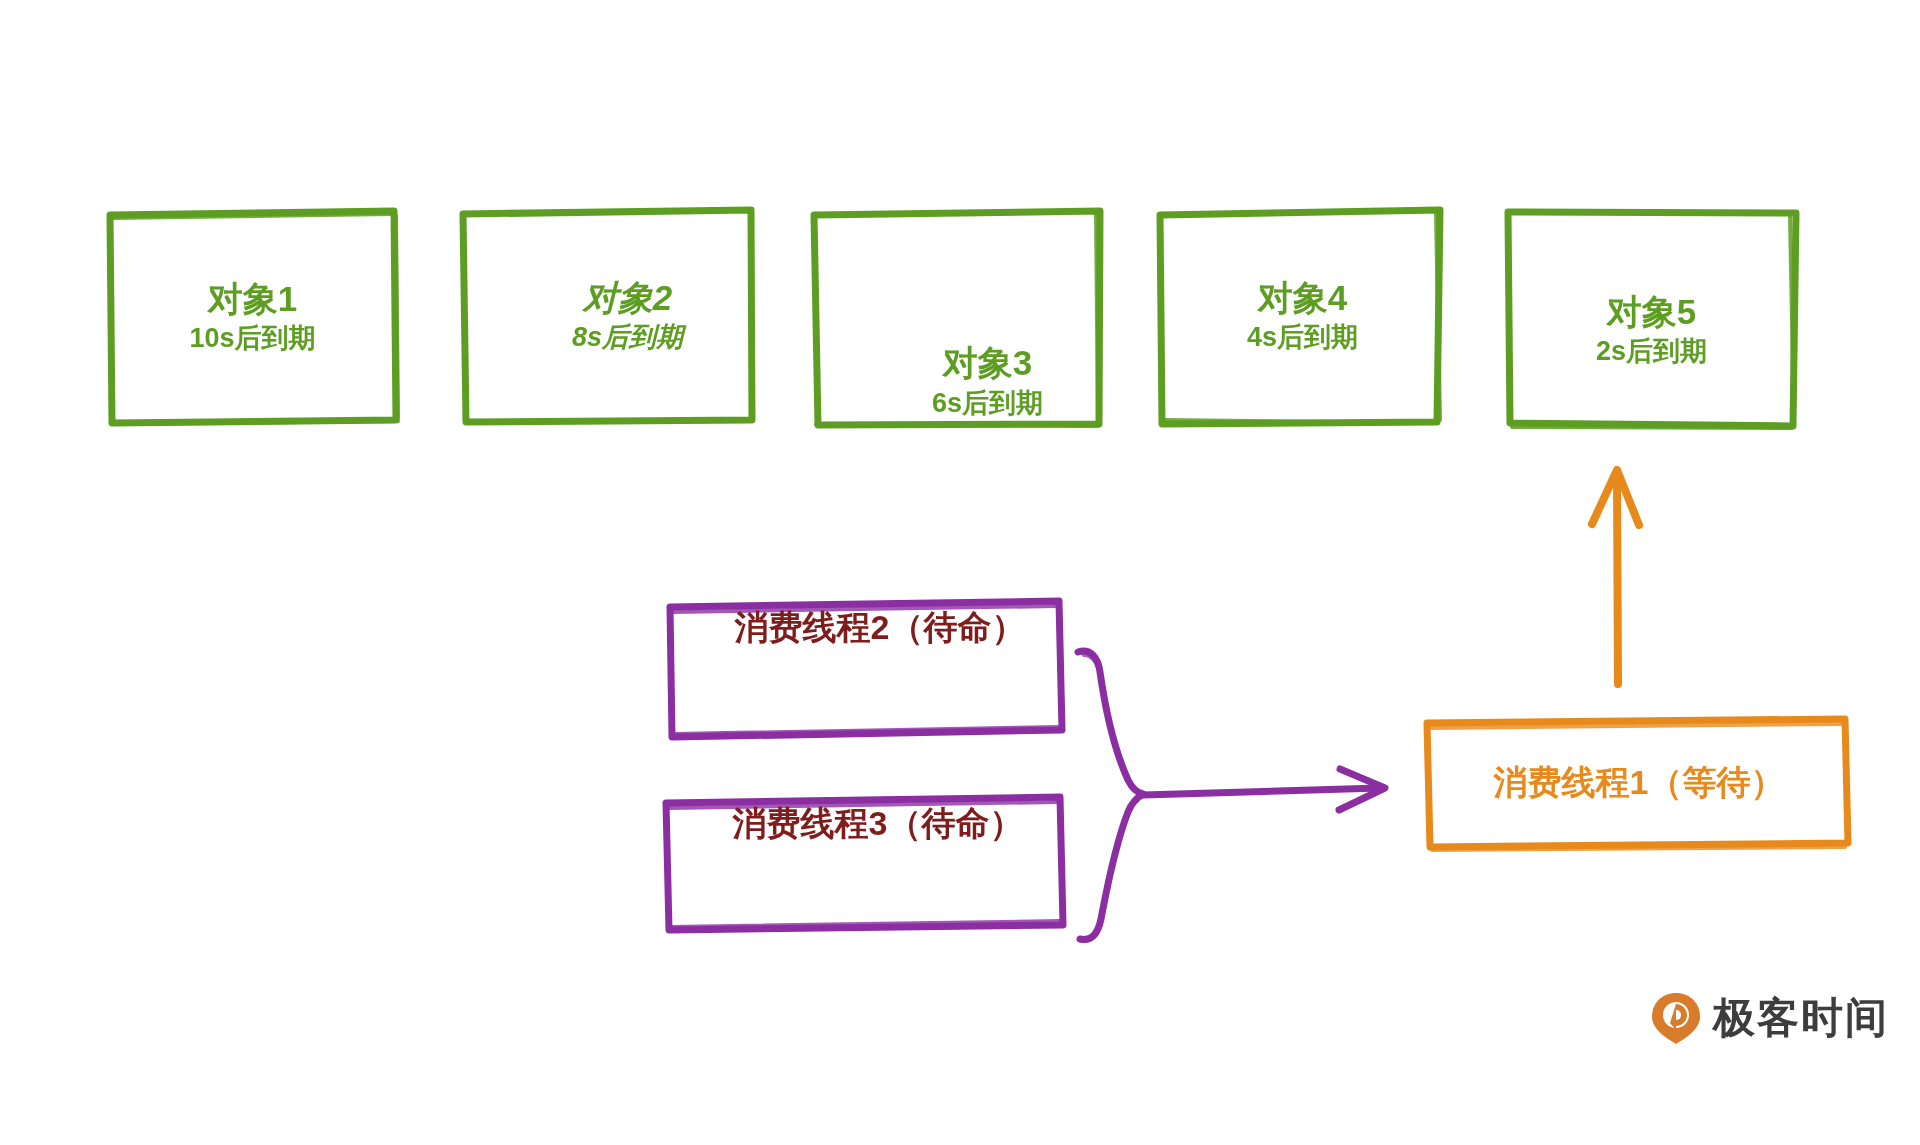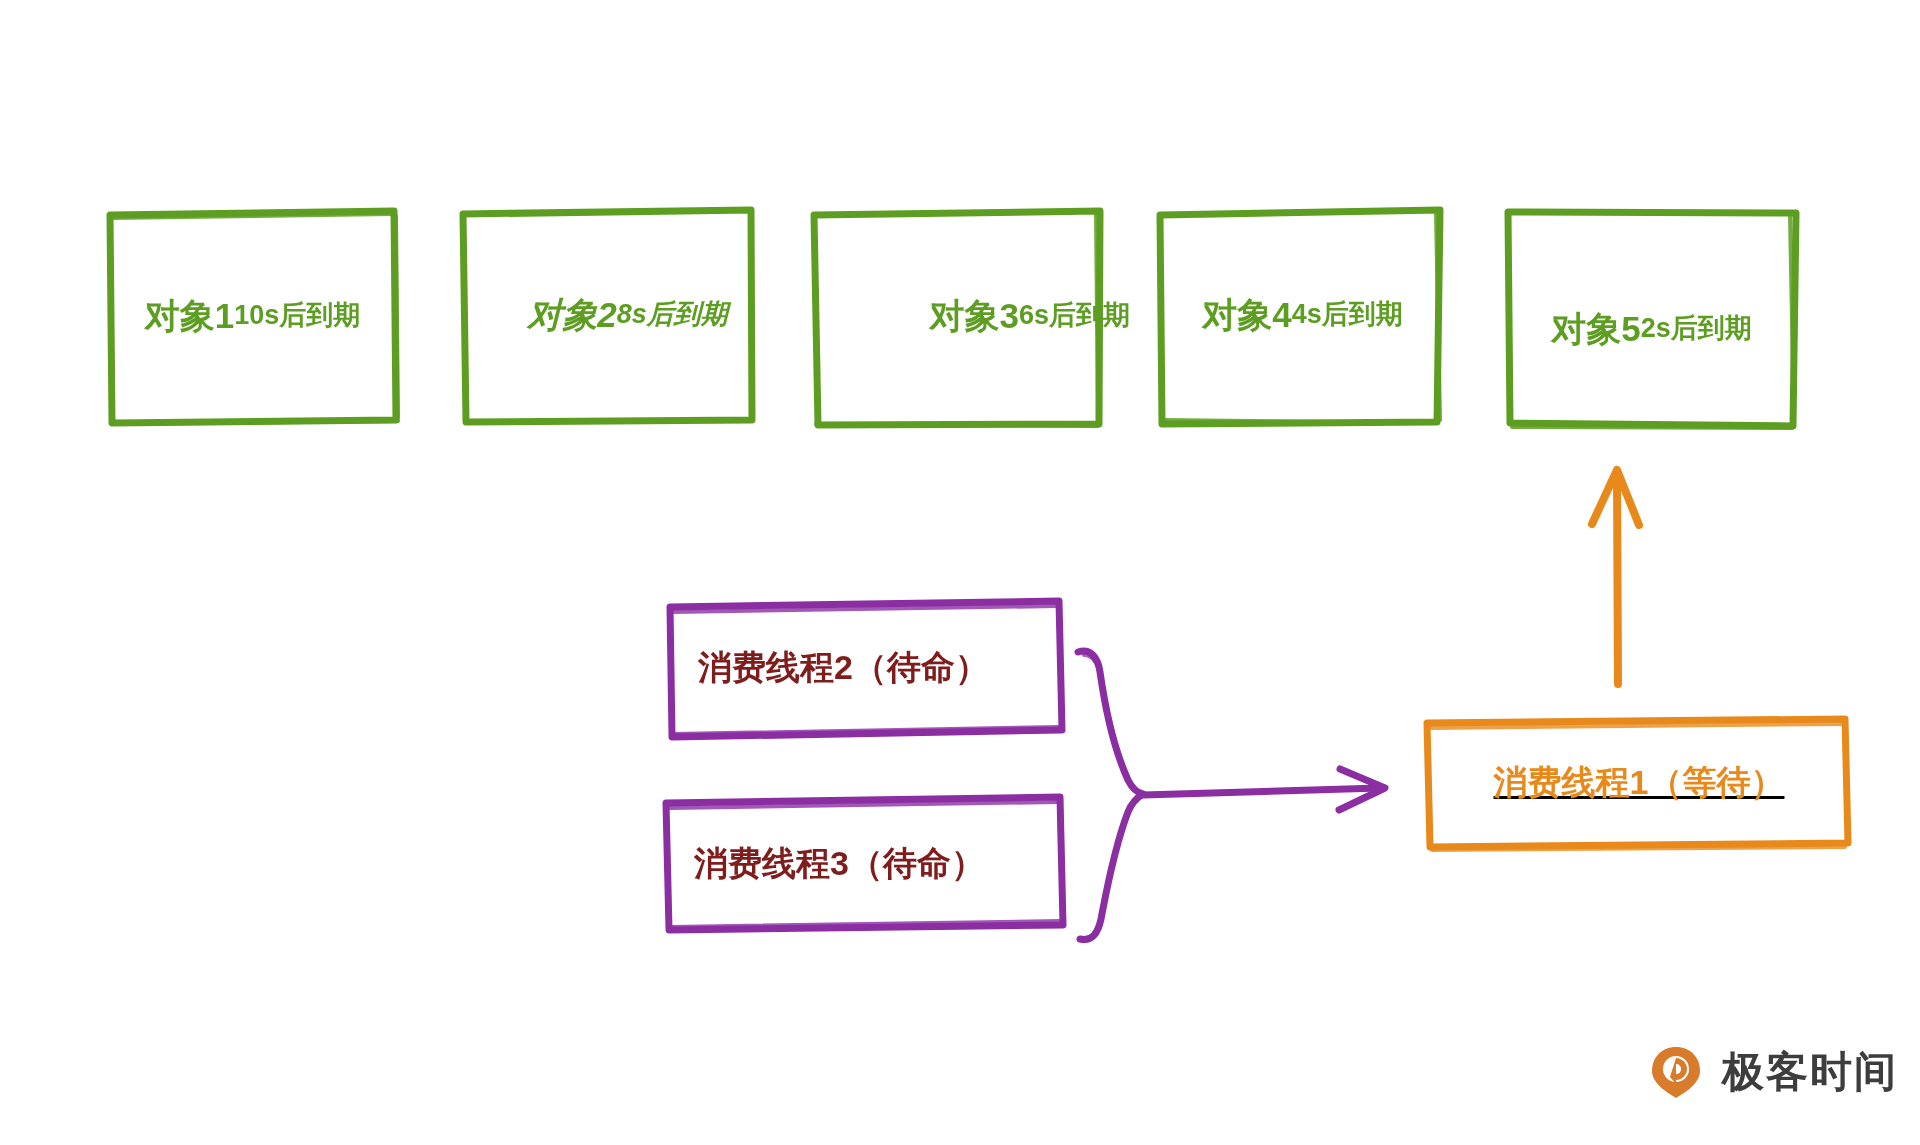--- a/index.html
+++ b/index.html
@@ -7,7 +7,7 @@
        font-family:"Liberation Sans","DejaVu Sans",sans-serif;}
   #stage{position:absolute;inset:0;width:1920px;height:1145px;}
   svg.layer{position:absolute;left:0;top:0;width:1920px;height:1145px;pointer-events:none;}
-  .node{position:absolute;display:flex;flex-direction:row;align-items:center;
+  .node{position:absolute;display:flex;flex-direction:column;align-items:center;
         justify-content:center;text-align:center;}
   .obj-node{width:285px;height:210px;}
   .obj-line{font-weight:bold;line-height:1.30;white-space:nowrap;}

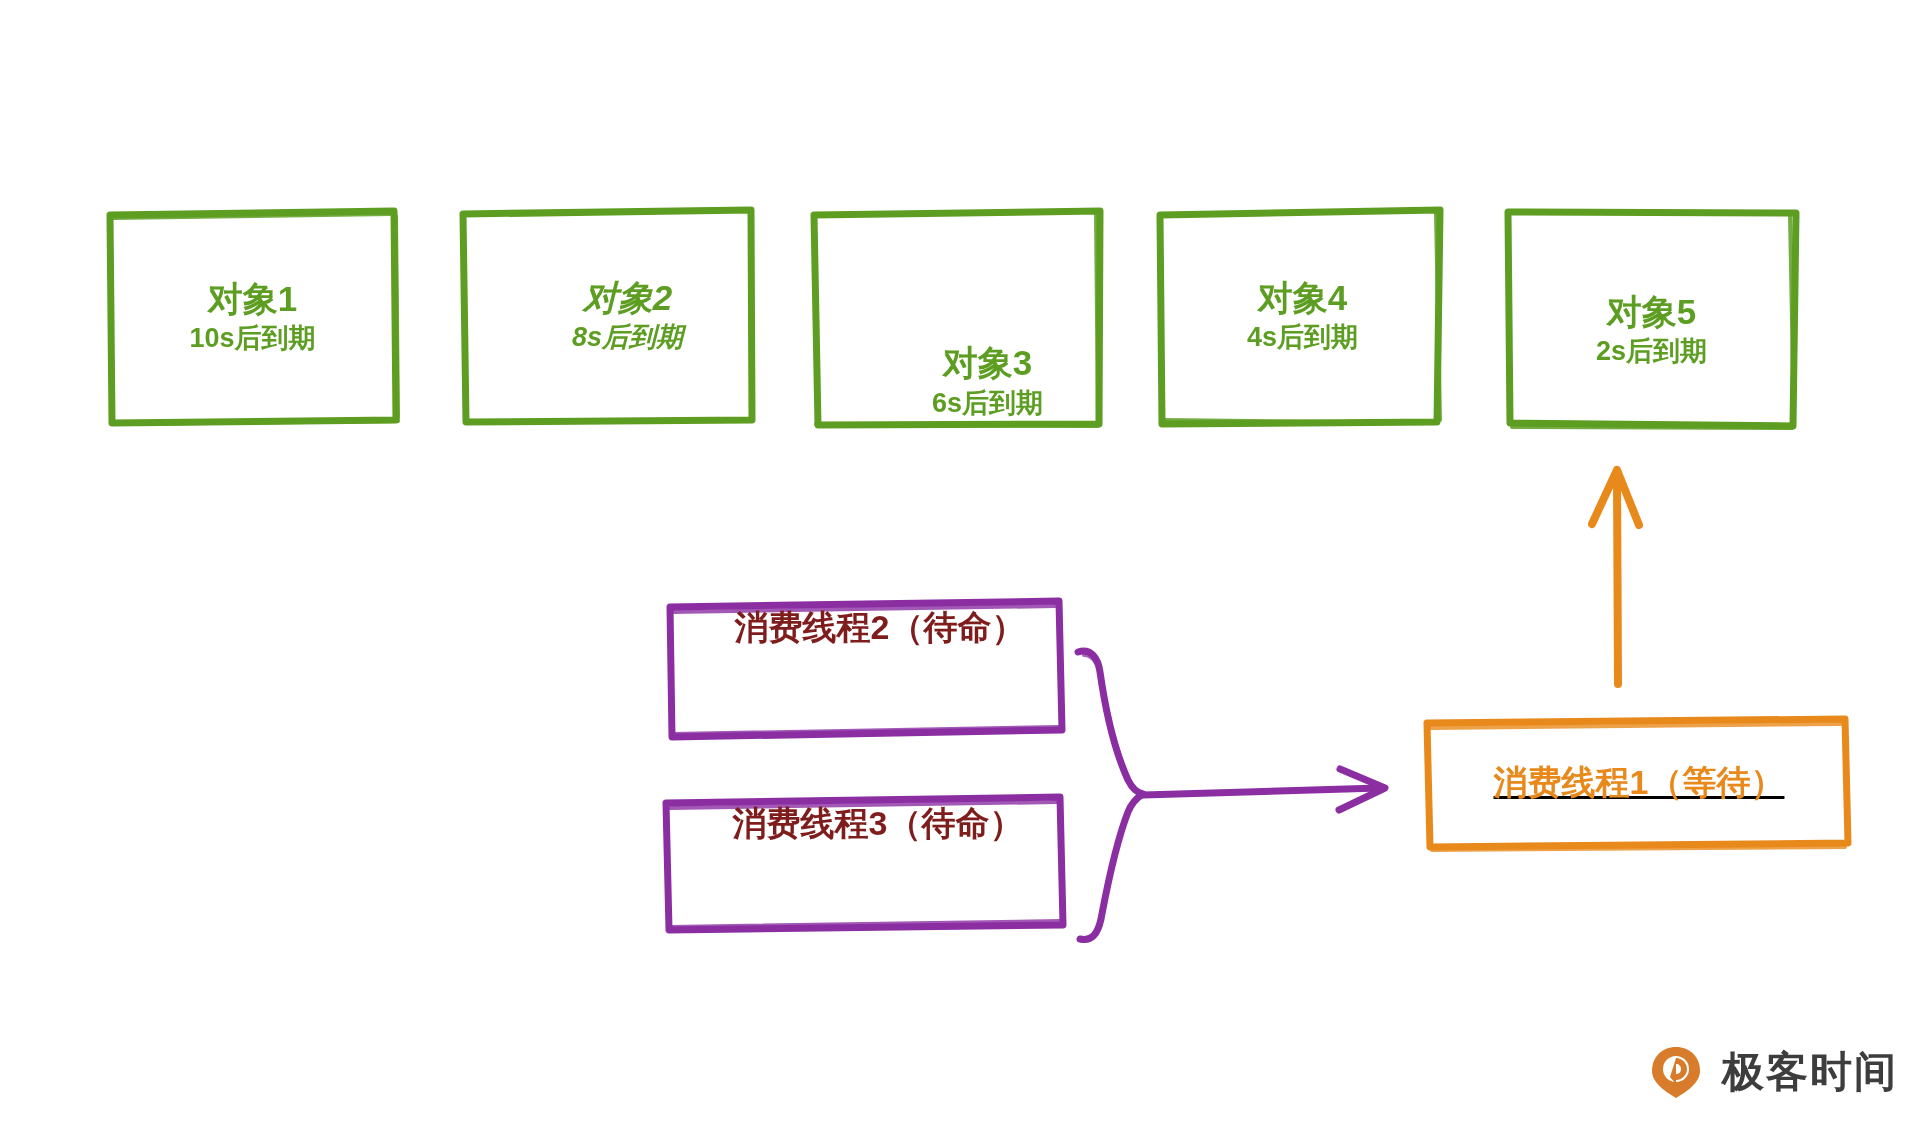--- a/index.html
+++ b/index.html
@@ -16,7 +16,7 @@
   .green-txt{color:#5d9e22;}
   .purple-node{height:125px;display:flex;align-items:center;justify-content:flex-start;}
   .purple-txt{color:#7f1d1d;font-size:34px;font-weight:bold;white-space:nowrap;}
-  .orange-node{width:390px;height:120px;display:flex;align-items:center;justify-content:center;text-decoration:underline;}
+  .orange-node{width:390px;height:120px;display:flex;align-items:center;justify-content:center;}
   .orange-txt{color:#e8891c;font-size:34px;font-weight:bold;white-space:nowrap;}
   
   #logo{position:absolute;left:1648px;top:1044px;display:flex;align-items:flex-end;gap:18px;}

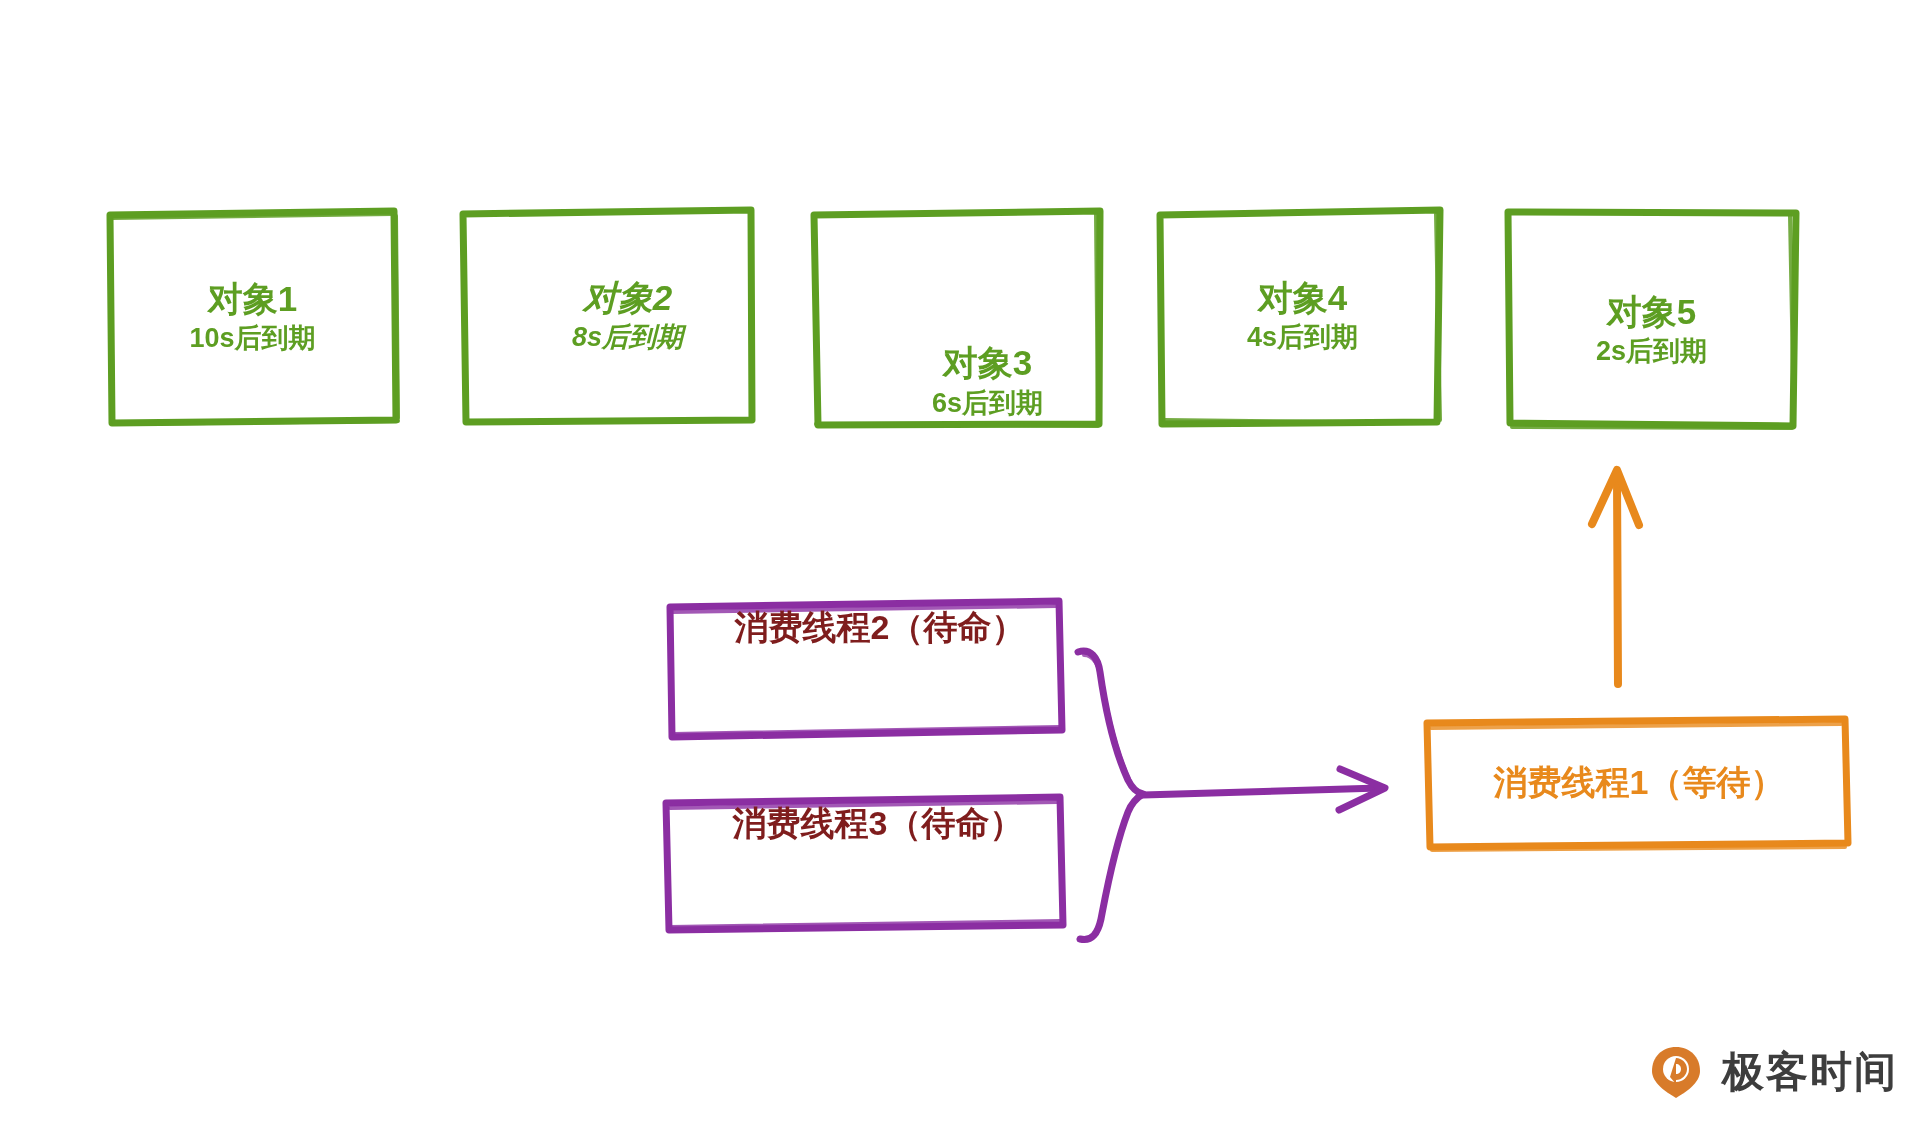--- a/index.html
+++ b/index.html
@@ -19,7 +19,7 @@
   .orange-node{width:390px;height:120px;display:flex;align-items:center;justify-content:center;}
   .orange-txt{color:#e8891c;font-size:34px;font-weight:bold;white-space:nowrap;}
   
-  #logo{position:absolute;left:1648px;top:1044px;display:flex;align-items:flex-end;gap:18px;}
+  #logo{position:absolute;left:1648px;top:990px;display:flex;align-items:flex-end;gap:9px;}
   #logo .mark{width:56px;height:56px;position:relative;}
   #logo .word{font-size:42px;font-weight:bold;color:#3d3d3d;letter-spacing:2px;
               white-space:nowrap;font-family:"Liberation Sans","DejaVu Sans",sans-serif;}

